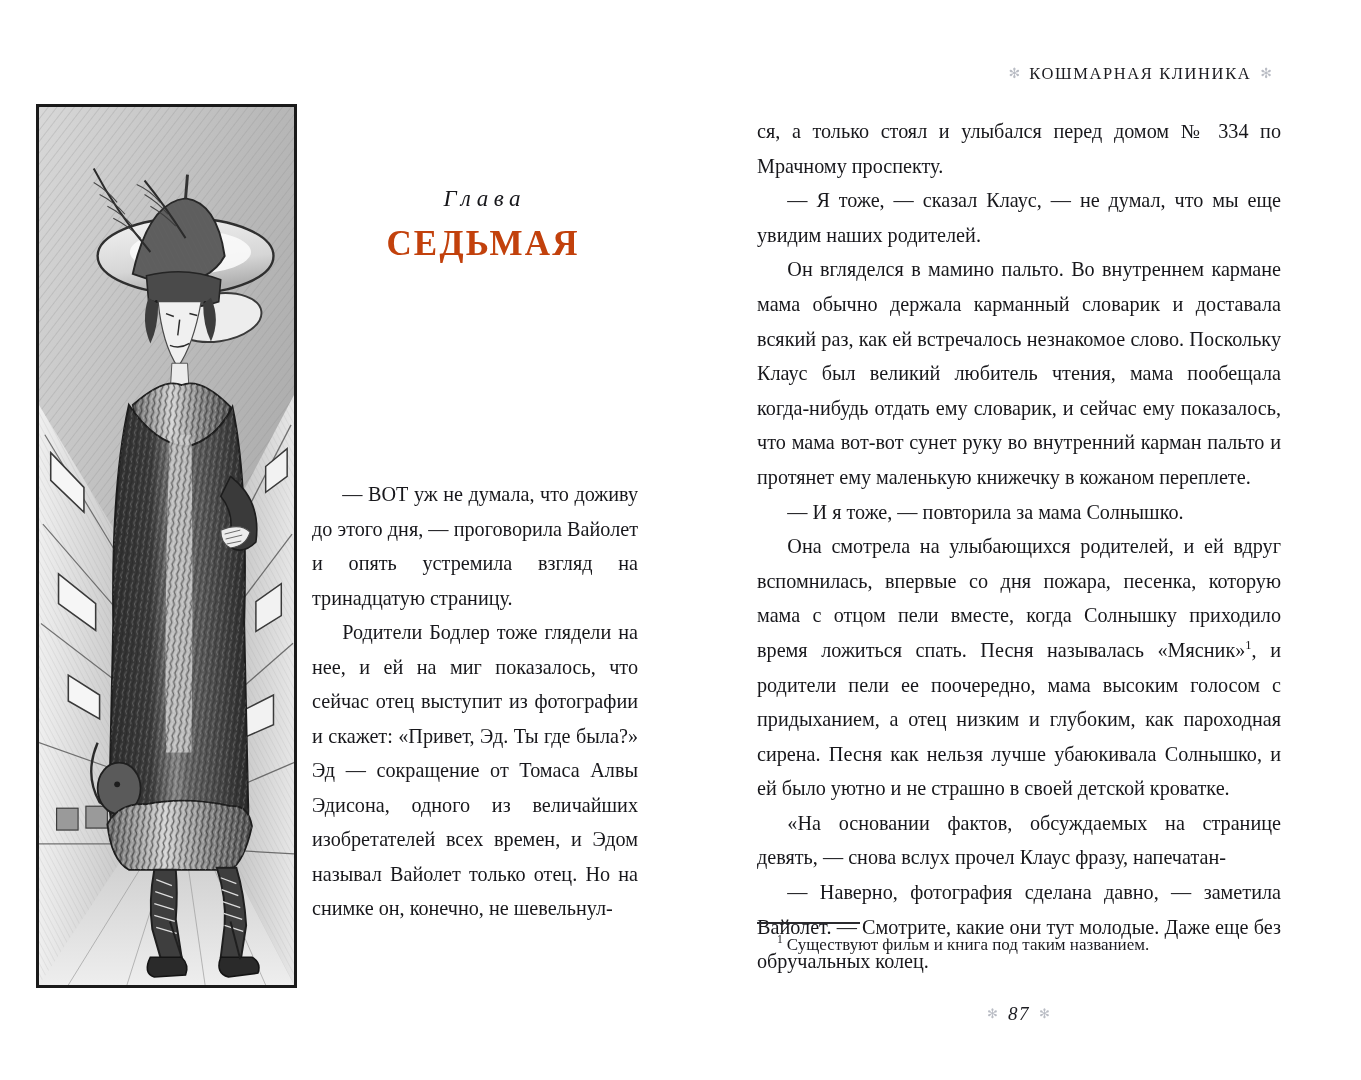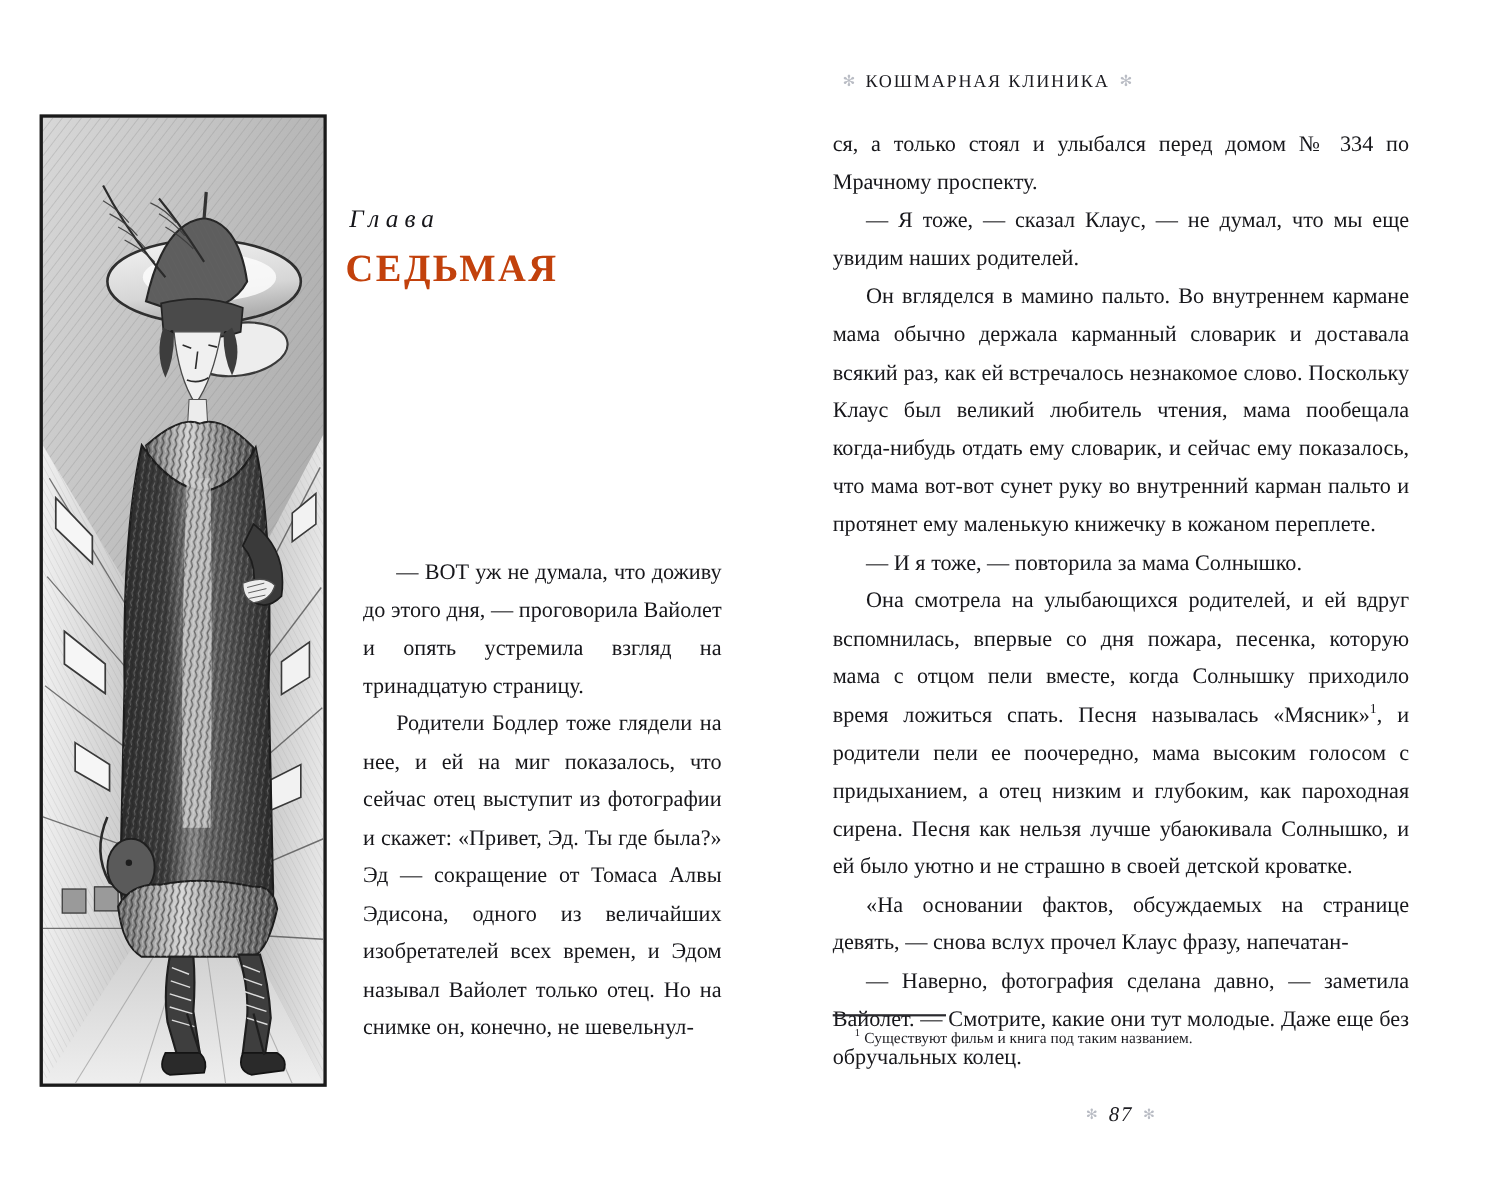--- a/index.html
+++ b/index.html
@@ -49,7 +49,7 @@
     left: 757px;
     top: 64px;
     width: 524px;
-    text-align: left;
+    text-align: right;
     font-size: 16.5px;
     letter-spacing: 1.6px;
     color: #1b1b20;

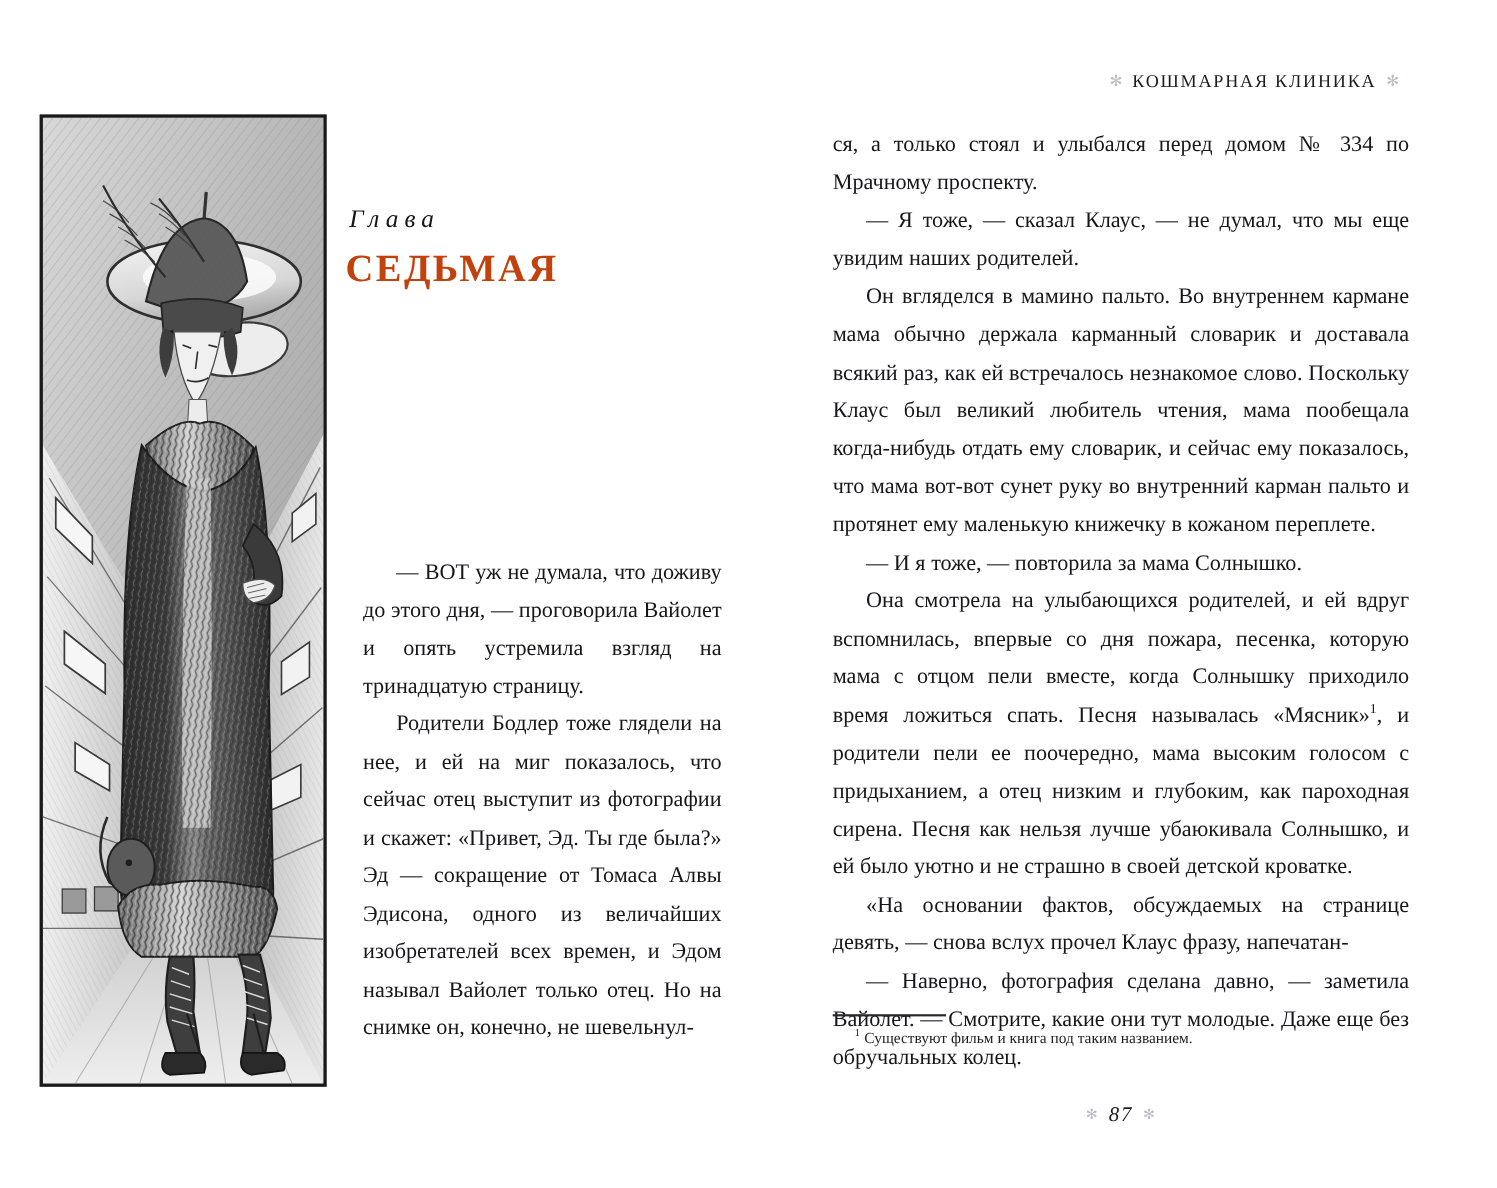--- a/index.html
+++ b/index.html
@@ -70,6 +70,7 @@
     left: 312px;
     top: 186px;
     width: 340px;
+    text-align: center;
   }
   .chapter-word {
     font-style: italic;

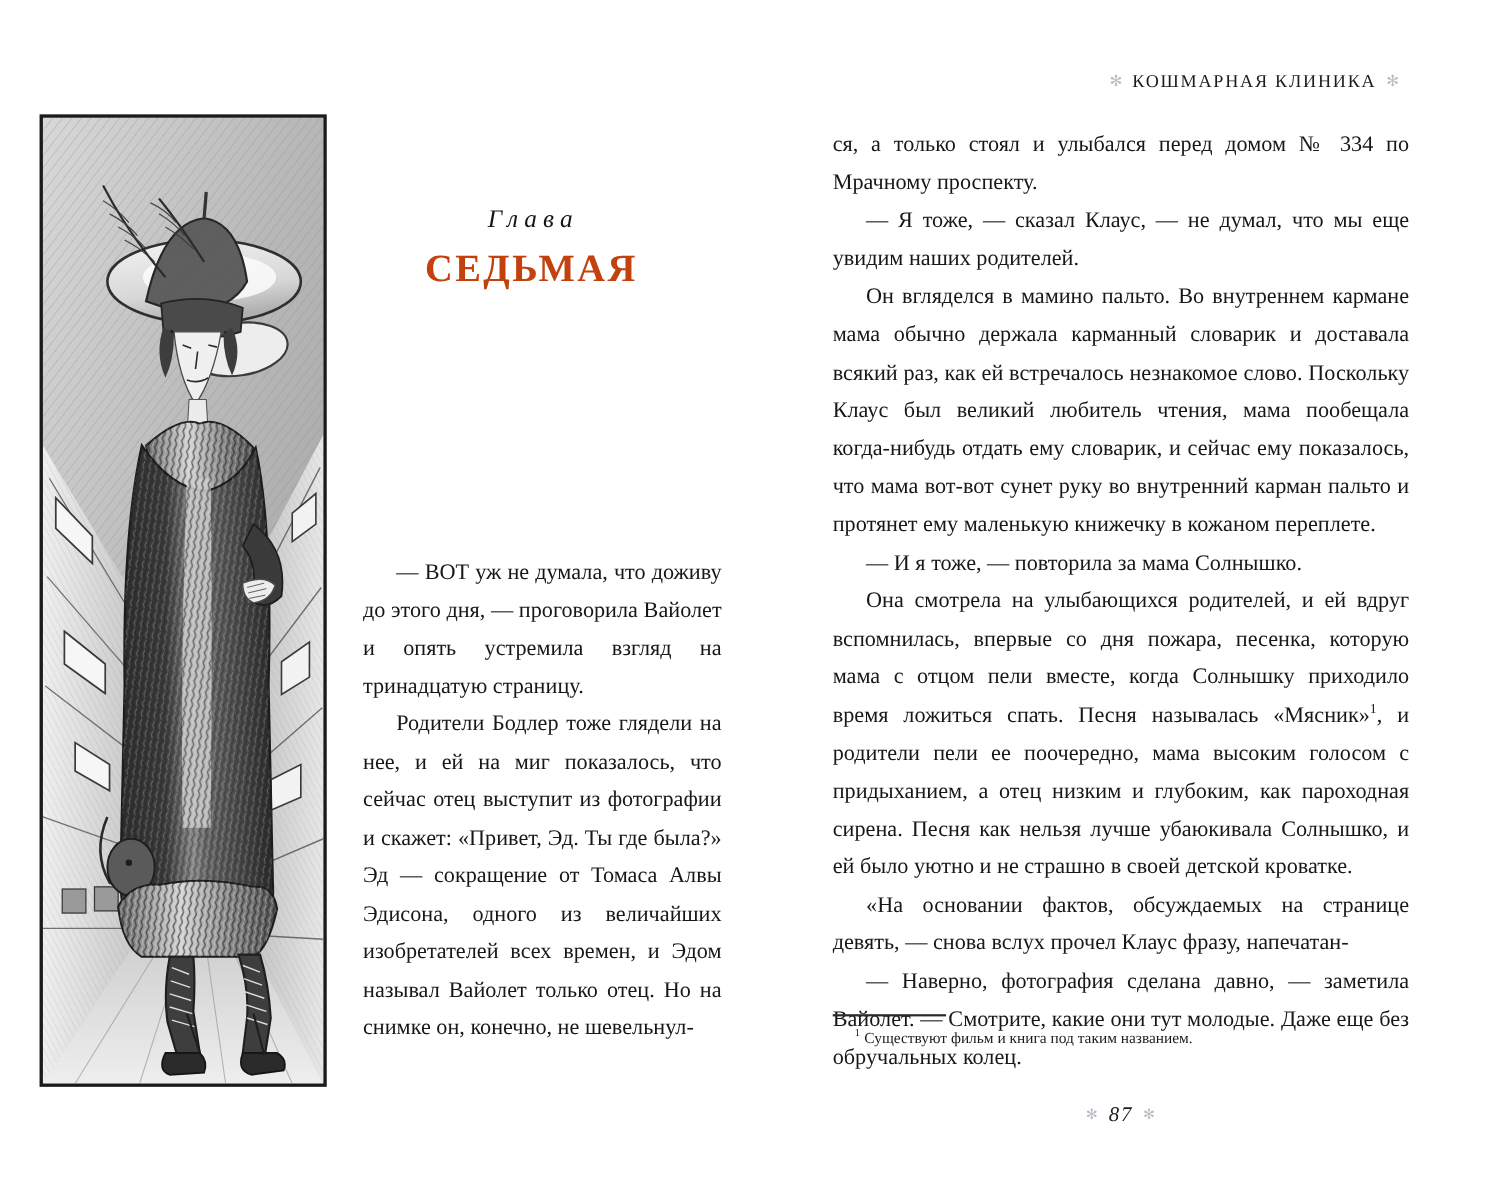--- a/index.html
+++ b/index.html
@@ -105,11 +105,10 @@
 
   .col-left {
     left: 312px;
-    top: 503px;
+    top: 477px;
     width: 326px;
     font-size: 20.2px;
     line-height: 34.5px;
-    margin-left: 18px;
   }
 
   .col-right {

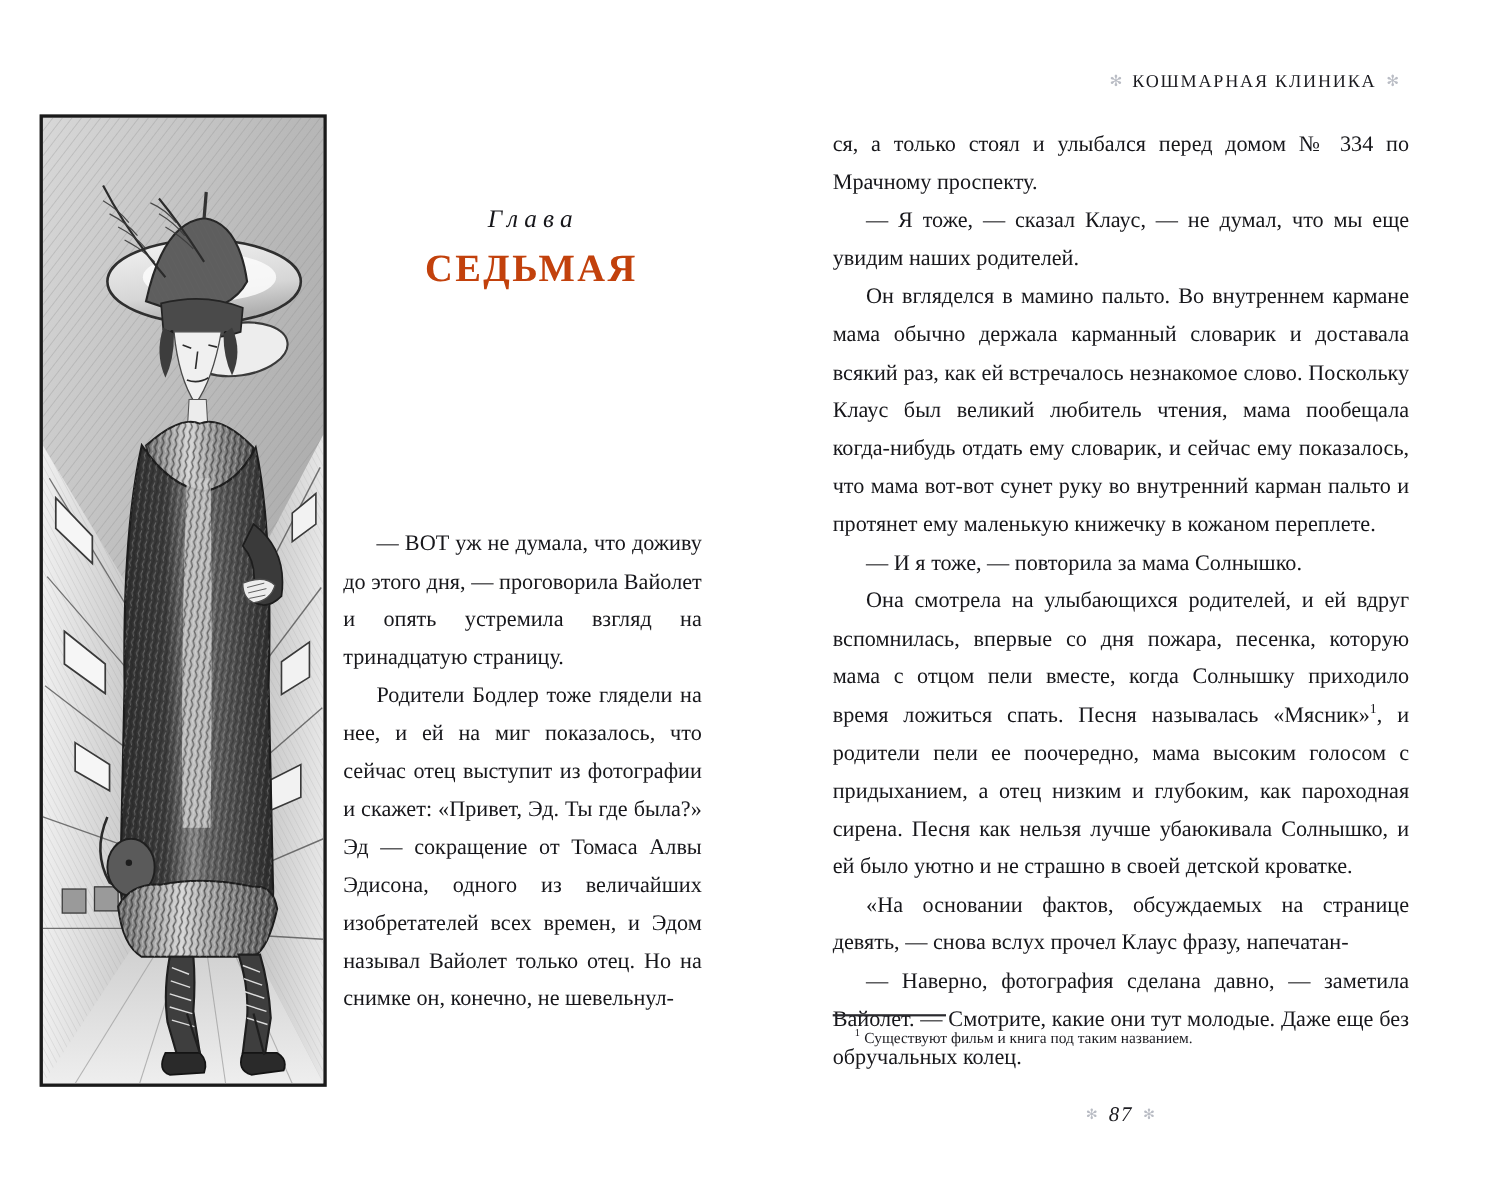--- a/index.html
+++ b/index.html
@@ -140,7 +140,7 @@
     margin-bottom: 11px;
   }
   .footnote-text {
-    font-size: 14px;
+    font-size: 17px;
     line-height: 20px;
     color: #1b1b20;
     padding-left: 20px;

